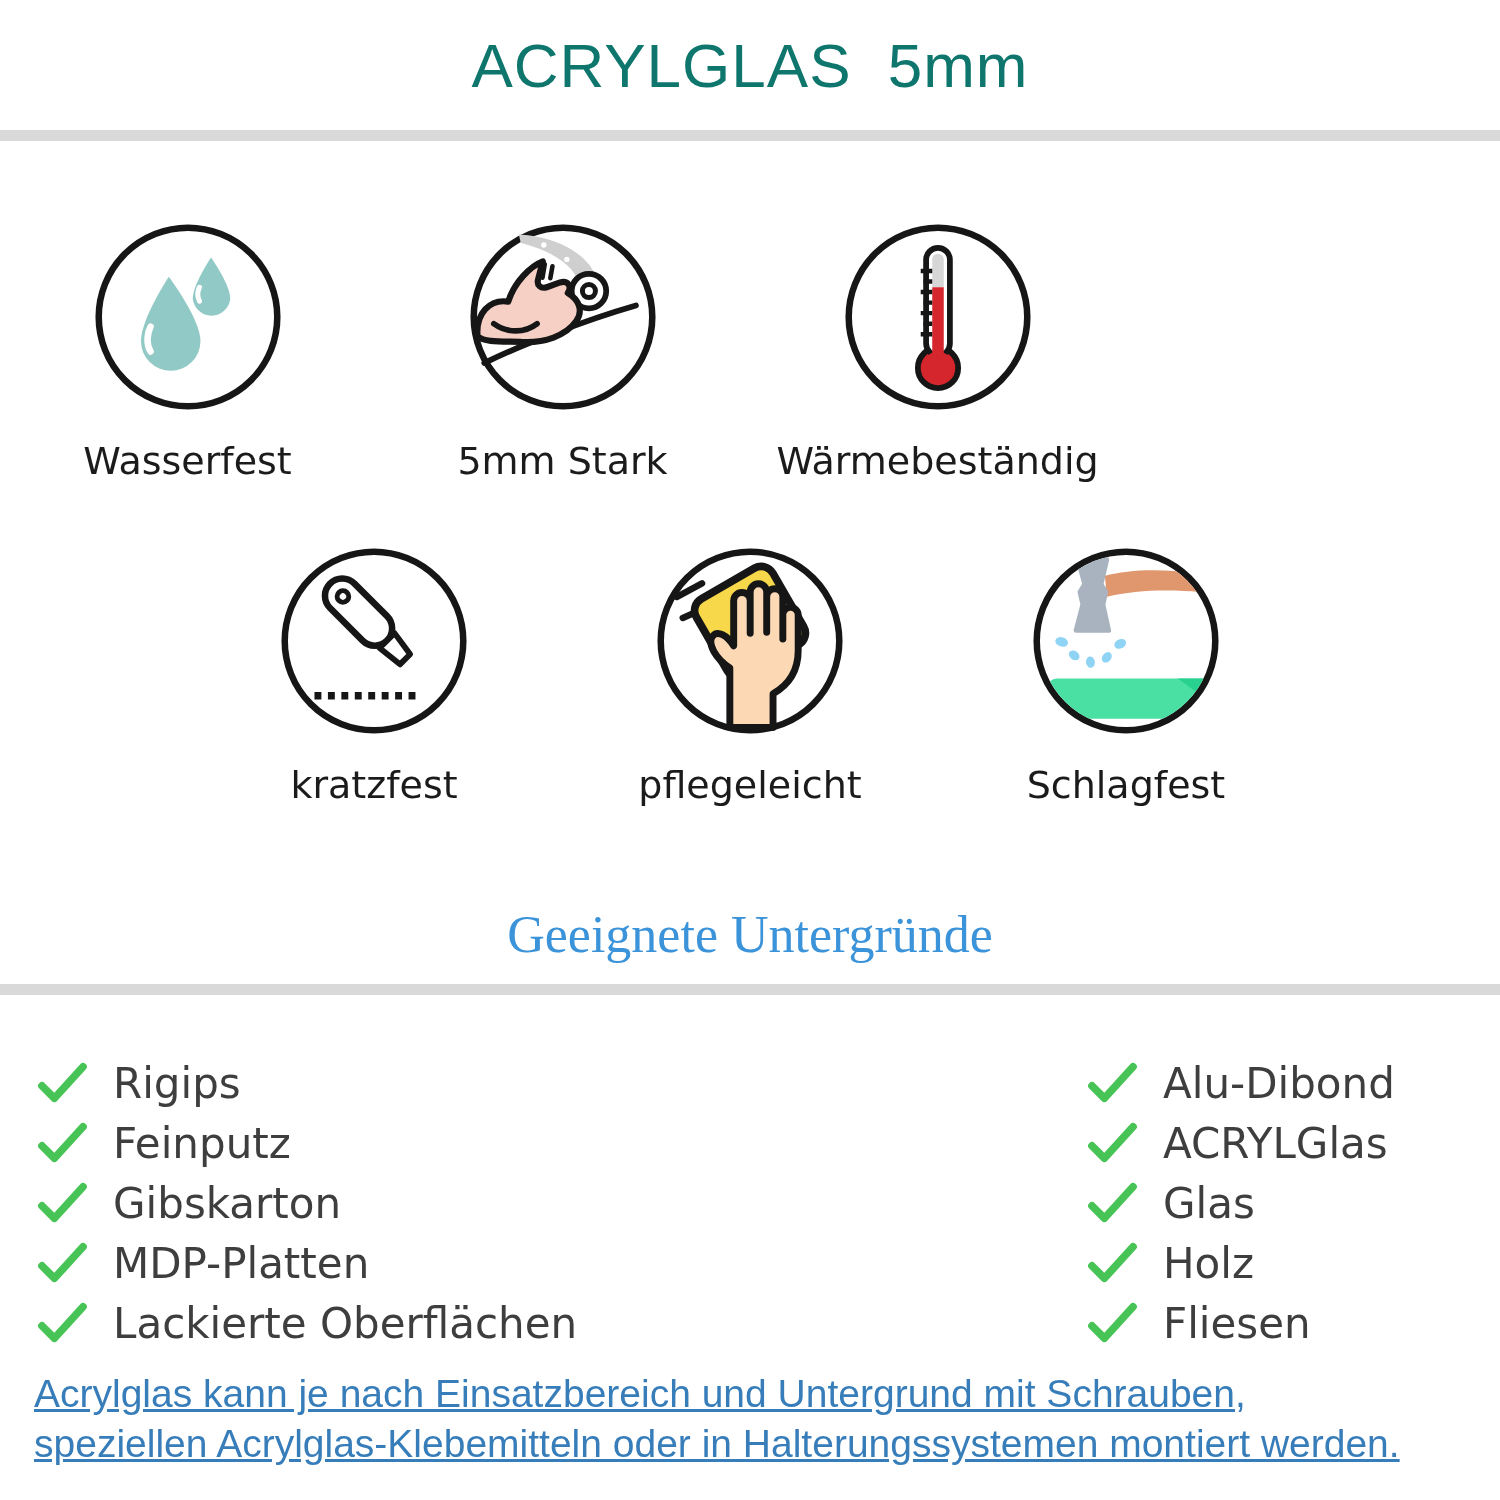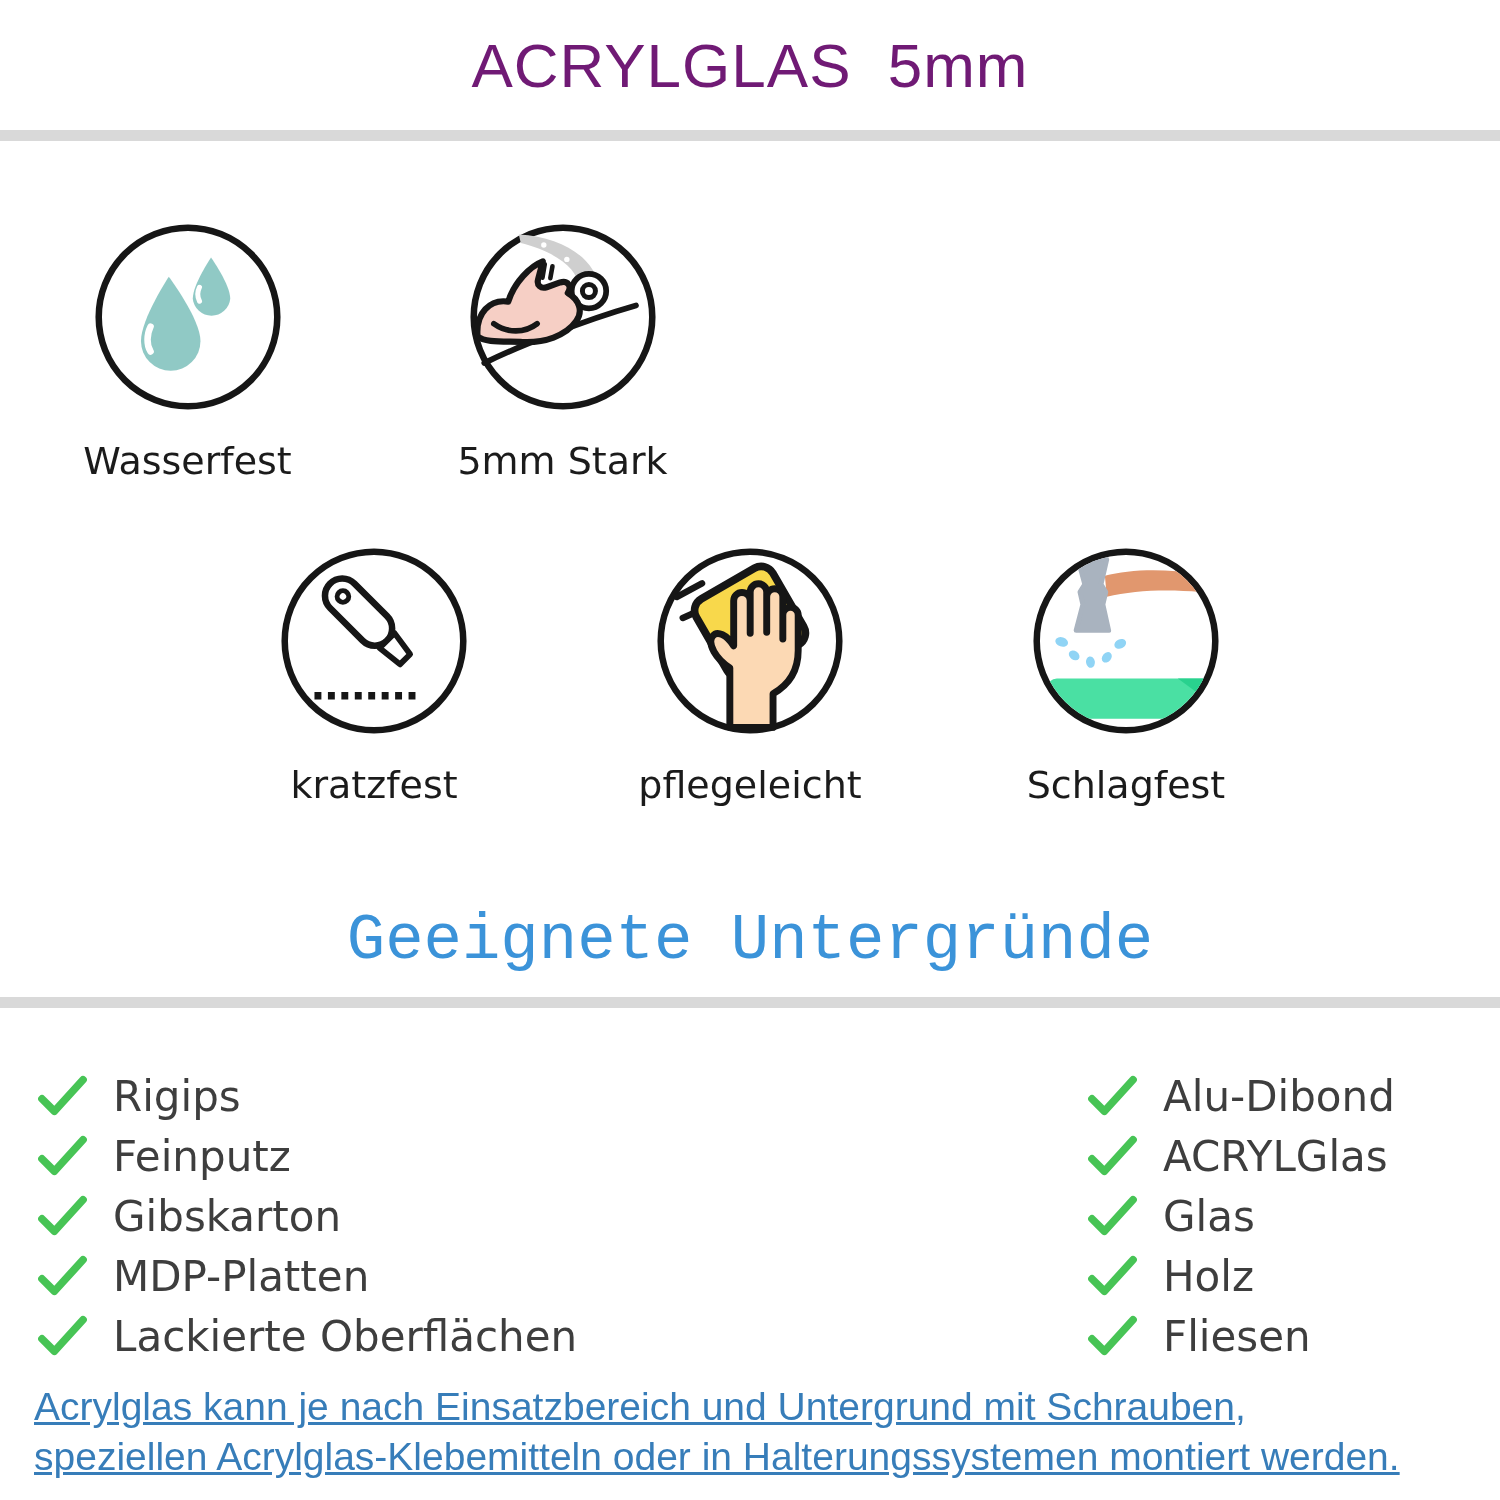--- a/index.html
+++ b/index.html
@@ -9,7 +9,7 @@
   
   .title-wrap { height:130px; display:flex; align-items:center; justify-content:center; }
   .page-title { margin:0; font-family:"Liberation Sans", sans-serif; font-weight:400;
-                font-size:62px; color:#701a75; letter-spacing:1px; word-spacing:18px; }
+                font-size:62px; color:#0f766e; letter-spacing:1px; word-spacing:18px; }
   .divider { height:11px; background:#d9d9d9; }
 
   

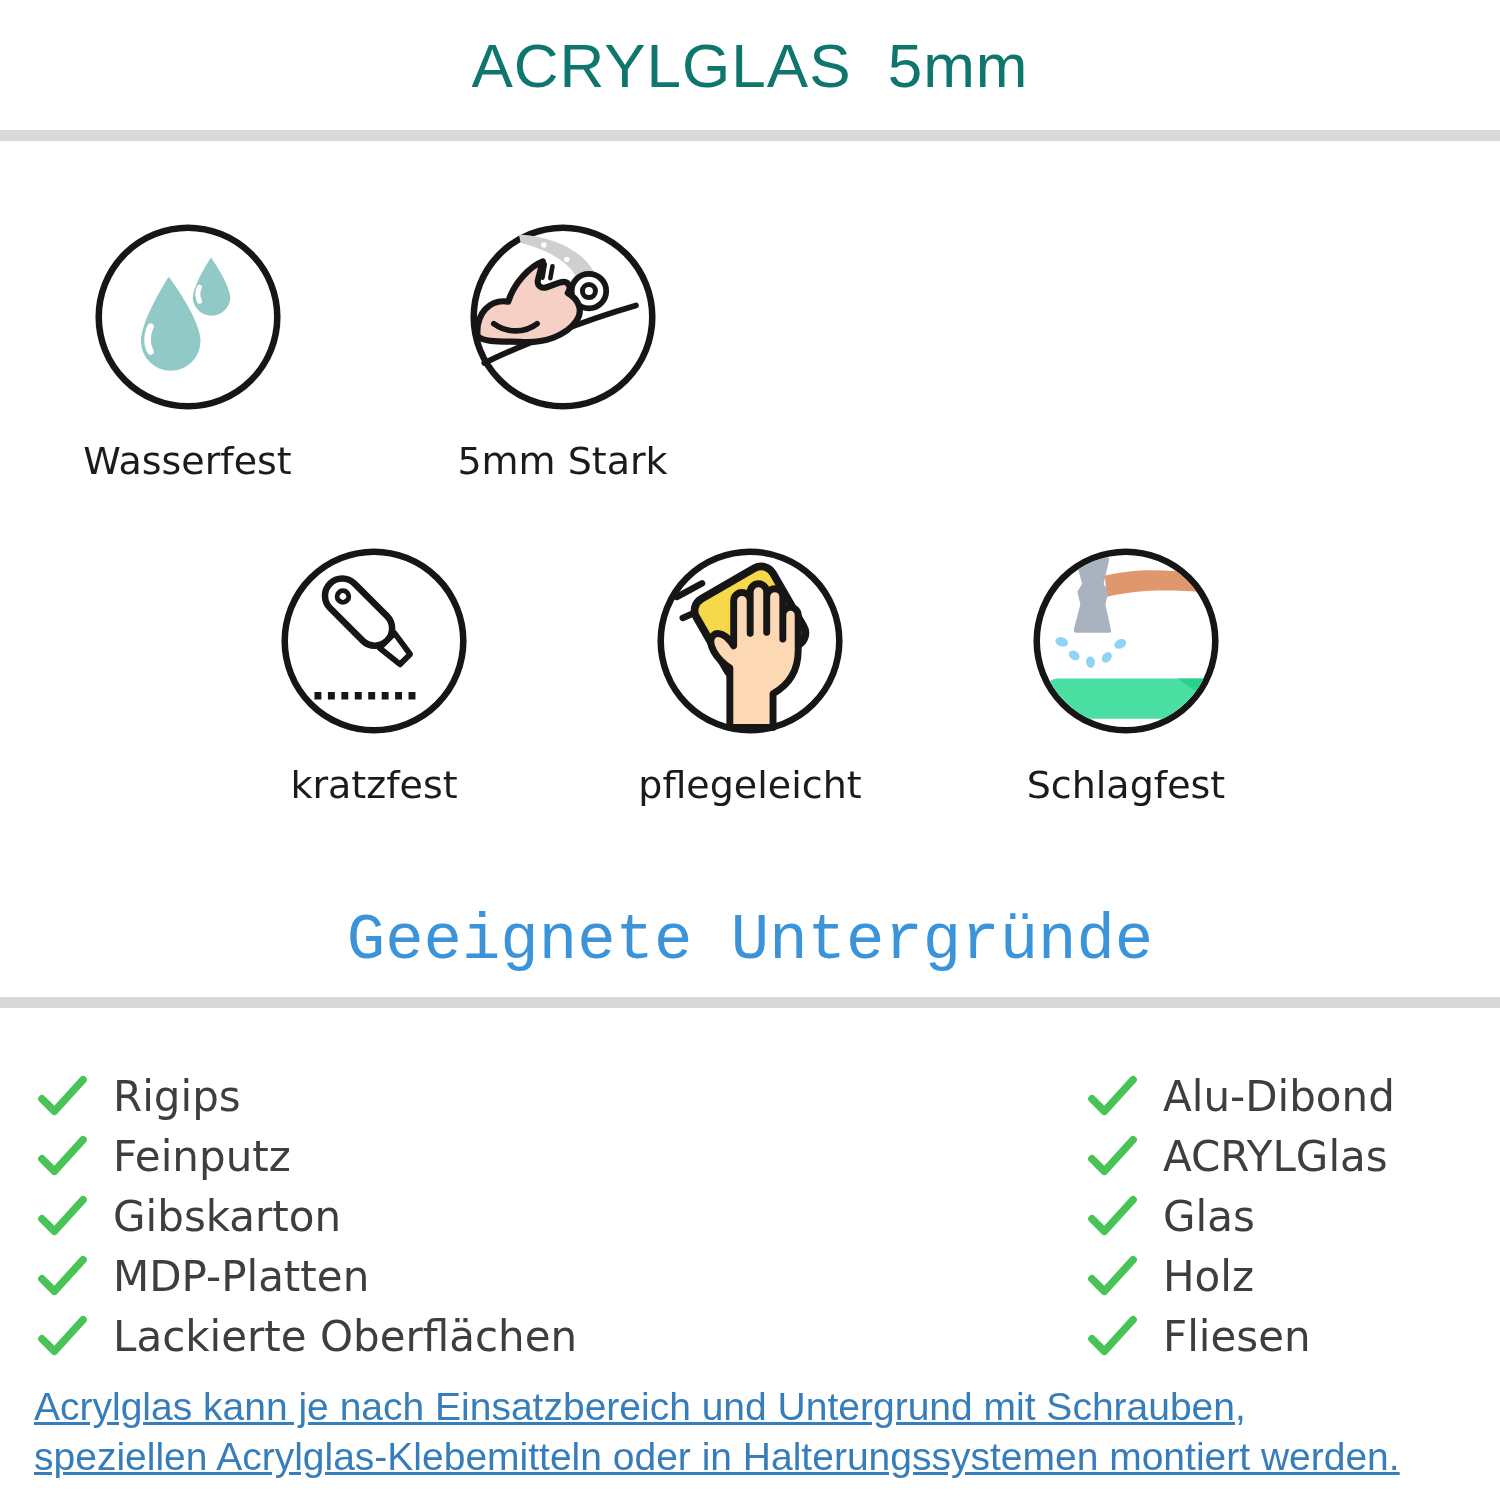--- a/index.html
+++ b/index.html
@@ -76,6 +76,18 @@
     <div class="label">5mm Stark</div>
   </div>
 
+  <div class="feat">
+    <svg class="icon" viewBox="0 0 100 100">
+      <circle cx="50" cy="50" r="46.5" fill="#fff" stroke="#161616" stroke-width="3.4"></circle>
+      <circle cx="50" cy="76.5" r="10.5" fill="#d6262d" stroke="#161616" stroke-width="3"></circle>
+      <rect x="43.8" y="14" width="12.4" height="56" rx="6.2" fill="#fff" stroke="#161616" stroke-width="3"></rect>
+      <path d="M47 20 a3 3 0 0 1 6 0 V34.5 h-6 Z" fill="#d6d6d6"></path>
+      <rect x="47" y="34.5" width="6" height="35.5" fill="#d6262d"></rect>
+      <circle cx="50" cy="76.5" r="8.4" fill="#d6262d"></circle>
+      <path d="M41 26 h6 M42.5 31.5 h4.5 M41 37 h6 M42.5 42.5 h4.5 M41 48 h6 M42.5 53.5 h4.5 M41 59 h6" stroke="#161616" stroke-width="2.3" fill="none"></path>
+    </svg>
+    <div class="label">Wärmebeständig</div>
+  </div>
 
 </div>
 

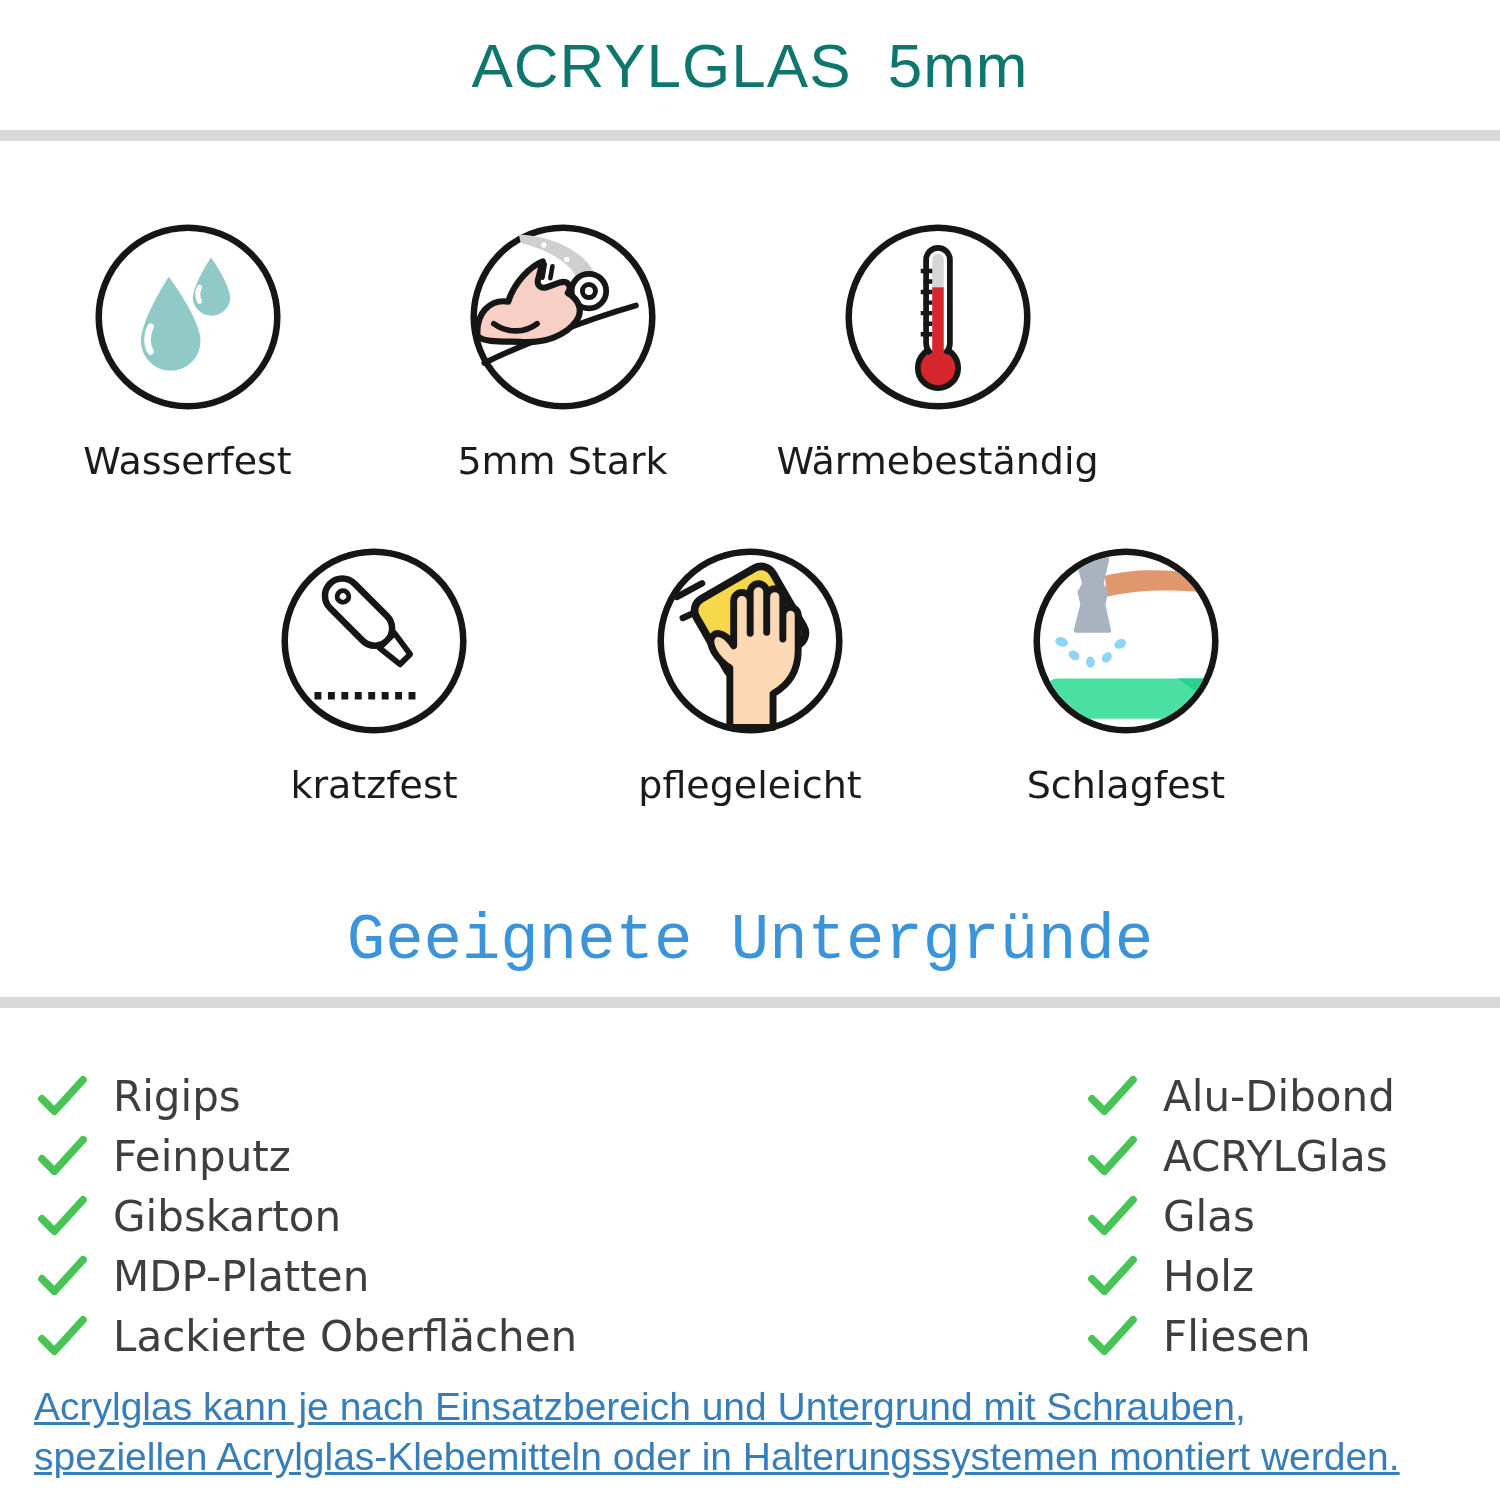--- a/index.html
+++ b/index.html
@@ -23,8 +23,8 @@
 
   
   .surfaces-heading { margin:98px 0 0 0; text-align:center;
-                      font-family:Liberation Mono, monospace; font-weight:400;
-                      font-size:64px; color:#3b93d9; }
+                      font-family:Liberation Serif, serif; font-weight:400;
+                      font-size:52px; color:#3b93d9; }
   .divider2 { margin-top:20px; }
 
   .checklist { display:flex; margin-top:58px; padding-left:38px;justify-content:space-between; }

